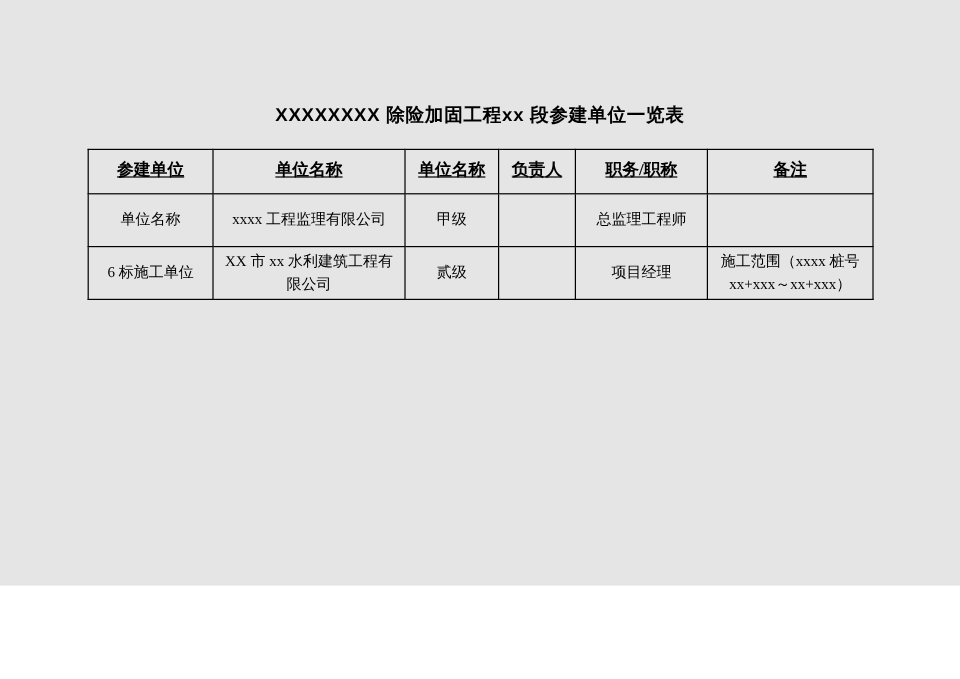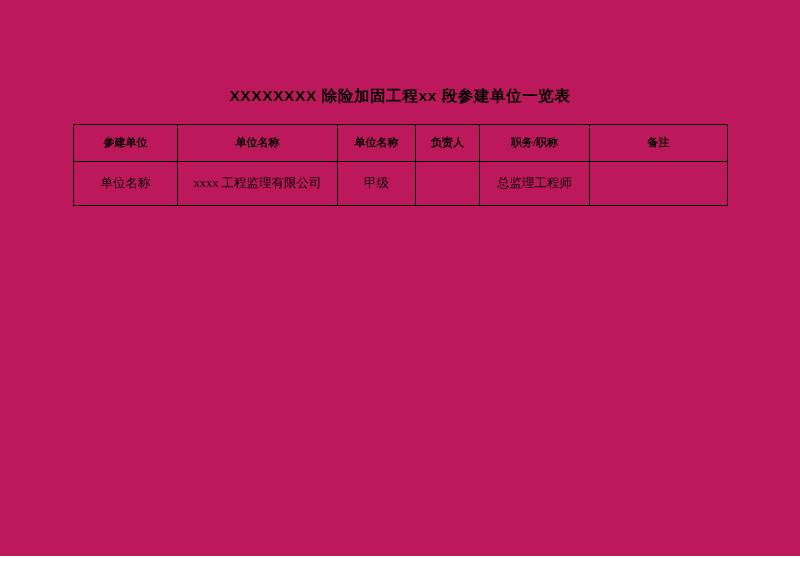--- a/index.html
+++ b/index.html
@@ -20,8 +20,8 @@
     left: 0;
     top: 0;
     width: 800px;
-    height: 556px;
-    background: #be185d;
+    height: 488px;
+    background: #e5e5e5;
   }
   .doc-title {
     position: absolute;

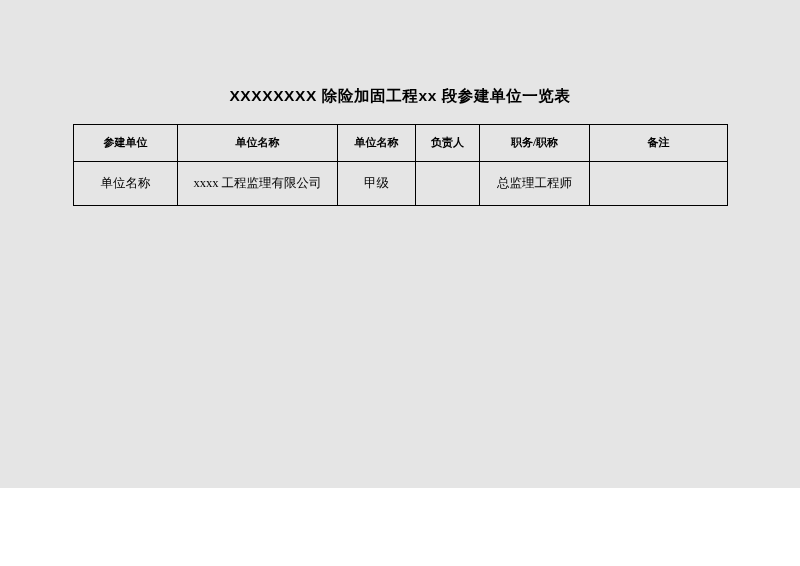--- a/index.html
+++ b/index.html
@@ -55,7 +55,8 @@
   table.main-table thead th {
     height: 36px;
     font-weight: bold;
-    font-size: 11px;
+    font-size: 14px;
+    text-decoration: underline;
   }
   table.main-table tbody td {
     height: 43px;

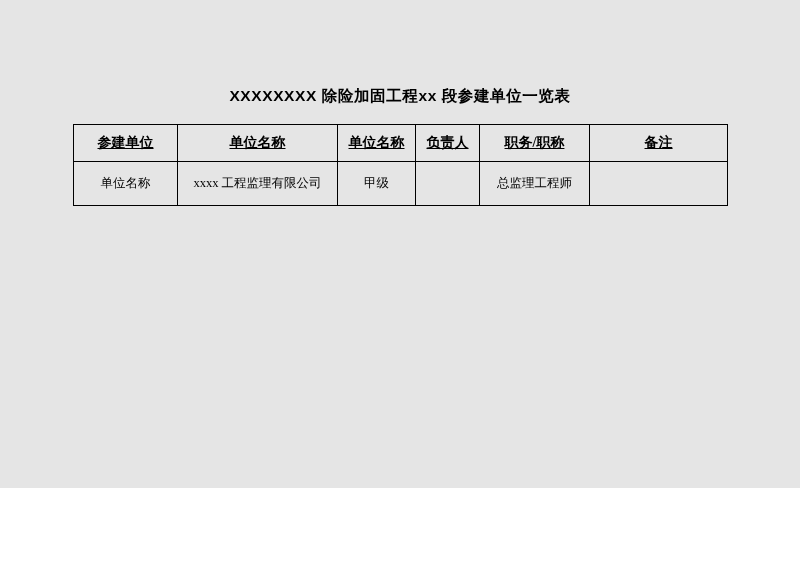--- a/index.html
+++ b/index.html
@@ -108,6 +108,14 @@
         <td>总监理工程师</td>
         <td class="note-cell"></td>
       </tr>
+      <tr>
+        <td>6 标施工单位</td>
+        <td>XX 市 xx 水利建筑工程有限公司</td>
+        <td>贰级</td>
+        <td></td>
+        <td>项目经理</td>
+        <td class="note-cell">施工范围（xxxx 桩号xx+xxx～xx+xxx）</td>
+      </tr>
     </tbody>
   </table>
 

